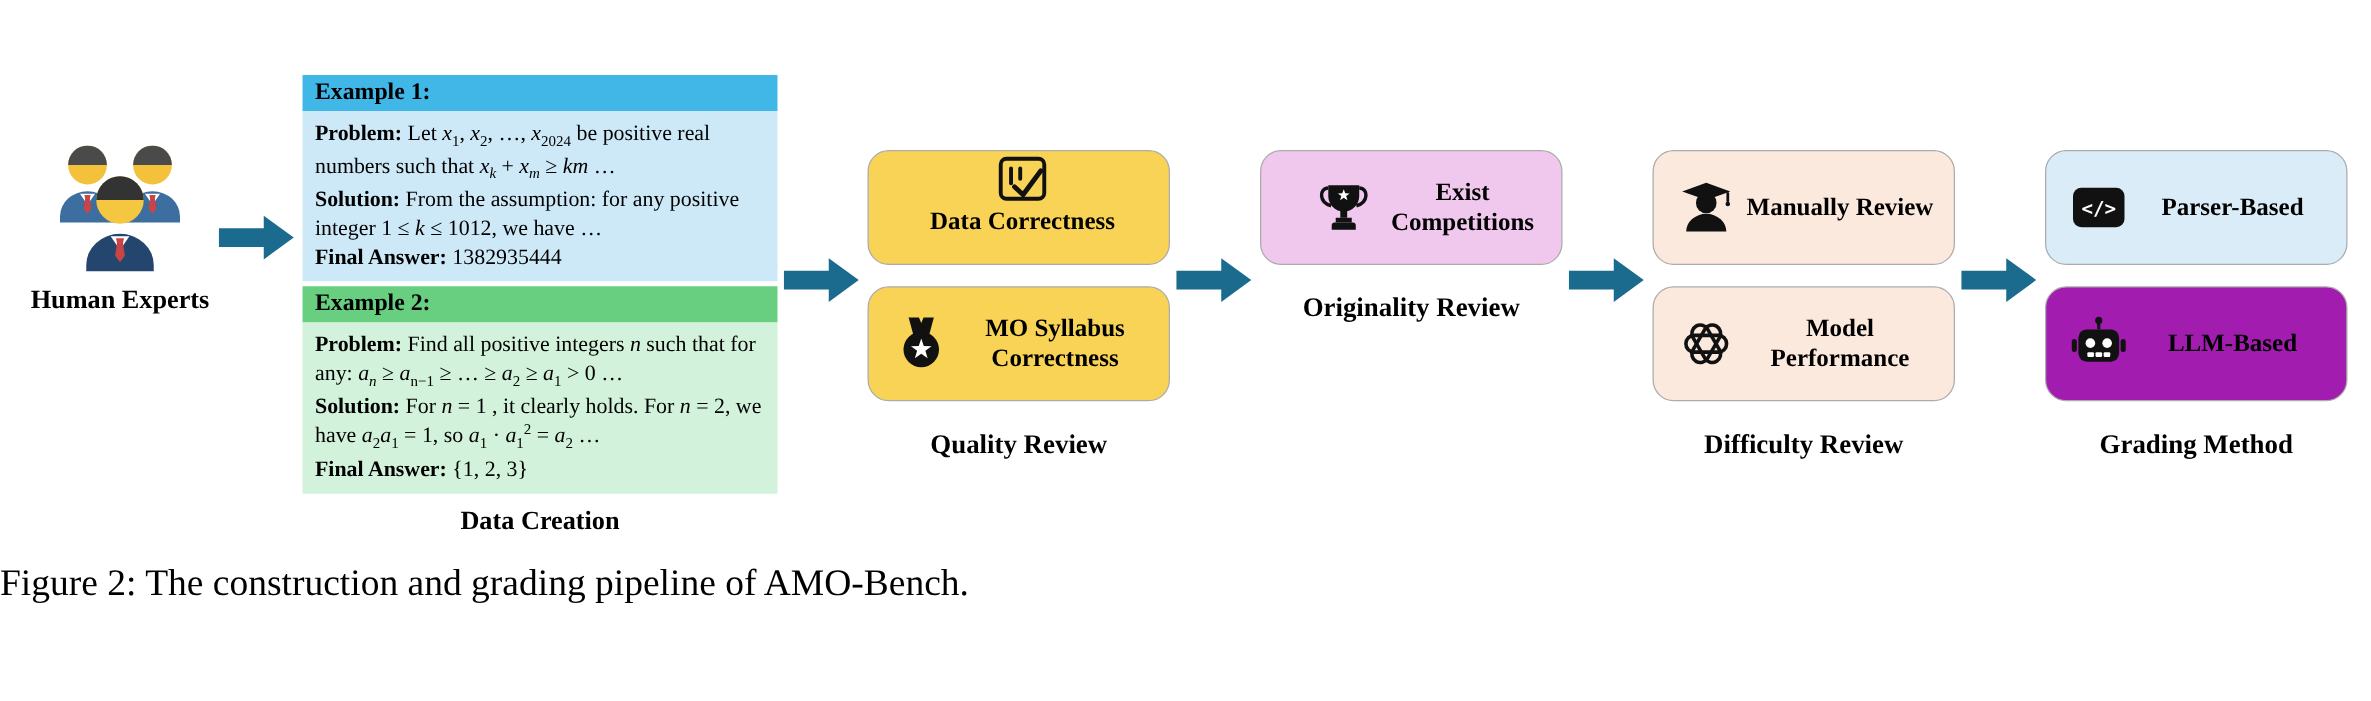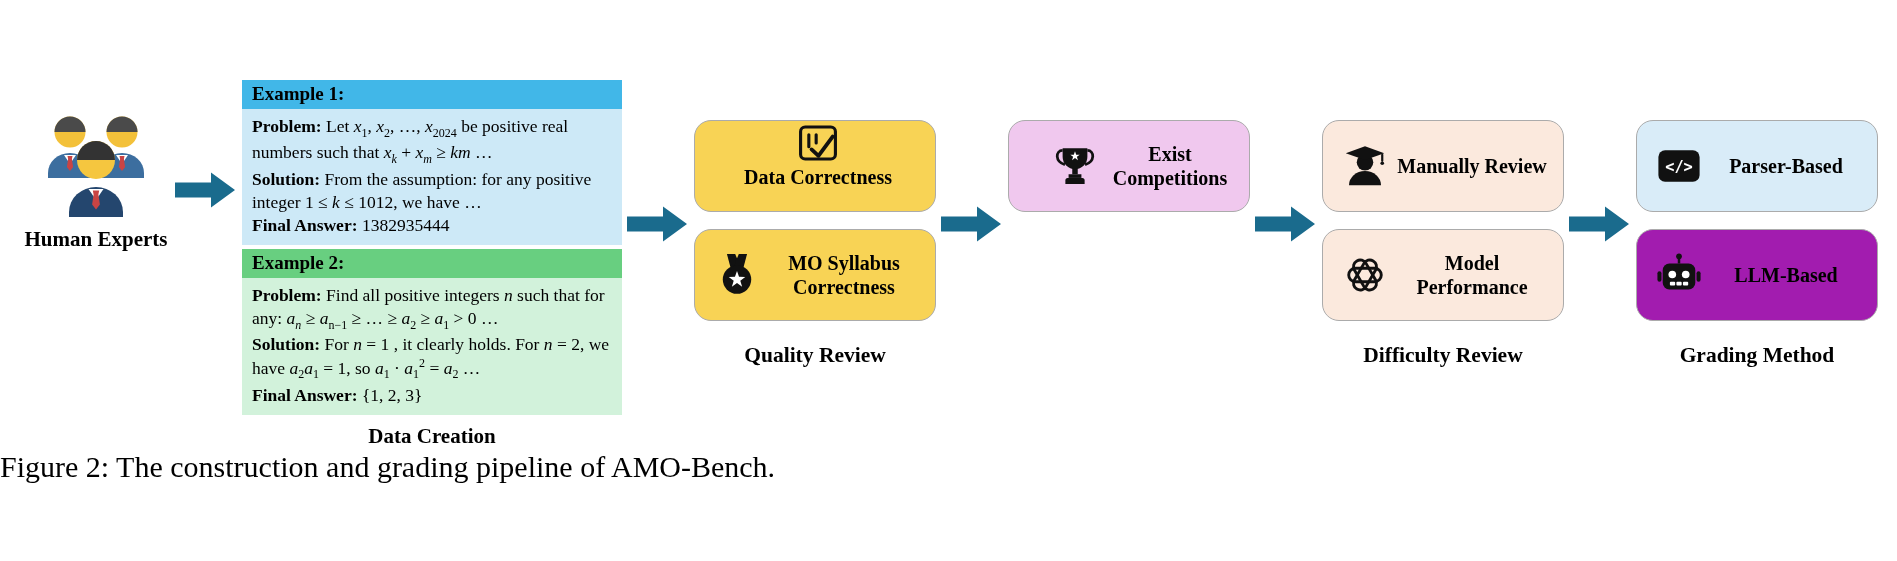--- a/index.html
+++ b/index.html
@@ -77,7 +77,7 @@
 
     <div class="col data-col">
       <div class="example">
-        <div class="ex-header" style="background: rgb(65, 183, 232); margin-top: 20px;">Example 1:</div>
+        <div class="ex-header" style="background: rgb(65, 183, 232);">Example 1:</div>
         <div class="ex-body" style="background: rgb(205, 233, 247);"><b>Problem:</b> Let <i>x</i><sub>1</sub>, <i>x</i><sub>2</sub>, …, <i>x</i><sub>2024</sub> be positive real numbers such that <i>x<sub>k</sub></i> + <i>x<sub>m</sub></i> ≥ <i>km</i> …<br><b>Solution:</b> From the assumption: for any positive integer 1 ≤ <i>k</i> ≤ 1012, we have …<br><b>Final Answer:</b> 1382935444</div>
       </div>
       <div class="example">

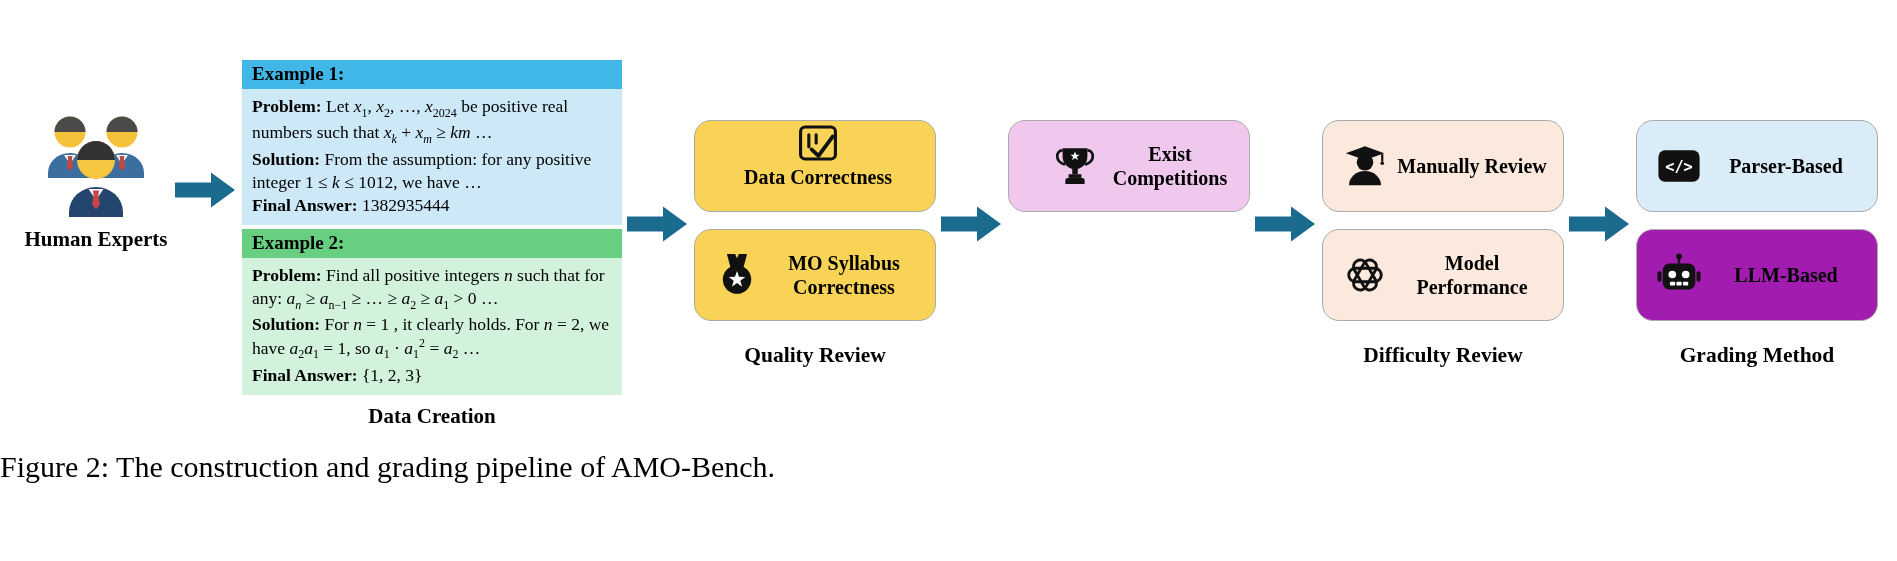--- a/index.html
+++ b/index.html
@@ -136,6 +136,7 @@
         </span>
         <span class="box-label">Exist Competitions</span>
       </div>
+      <div class="group-label stage-label">Originality Review</div>
     </div>
 
     <svg class="arrow arrow-mid" width="62" height="40" viewBox="0 0 62 40">

